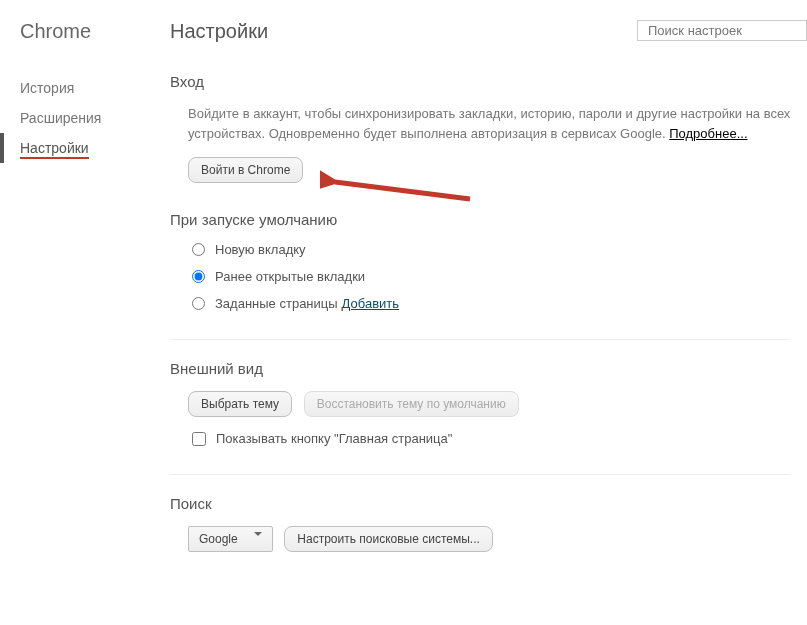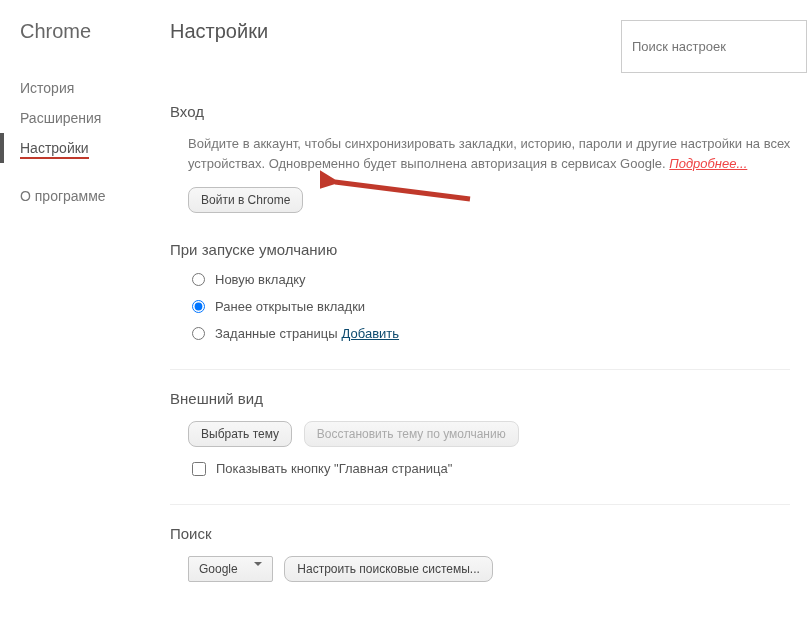--- a/index.html
+++ b/index.html
@@ -65,10 +65,10 @@
     }
     .search-box {
       border: 1px solid #ccc;
-      padding: 18px 10px;
+      padding: 2px 10px;
       font-size: 13px;
       color: #999;
-      width: 186px;
+      width: 170px;
     }
     .section { margin-bottom: 28px; }
     .section-title {

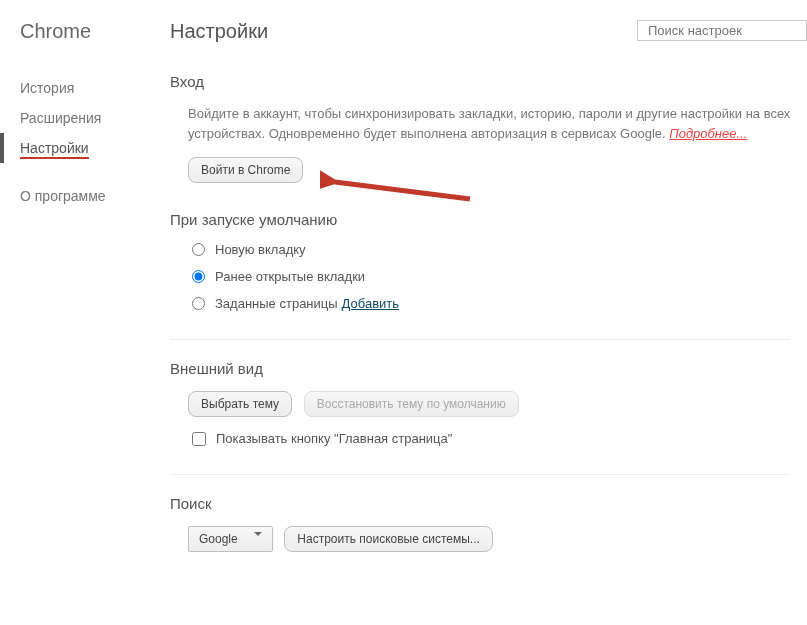--- a/index.html
+++ b/index.html
@@ -83,7 +83,7 @@
       line-height: 1.5;
       margin: 0 0 14px 18px;
     }
-    .section-desc a { color: #ef4444; text-decoration: underline; cursor: pointer; font-style: italic; }
+    .section-desc a { color: #000000; text-decoration: underline; cursor: pointer; }
     .btn {
       display: inline-block;
       background: linear-gradient(#f7f7f7, #ededed);

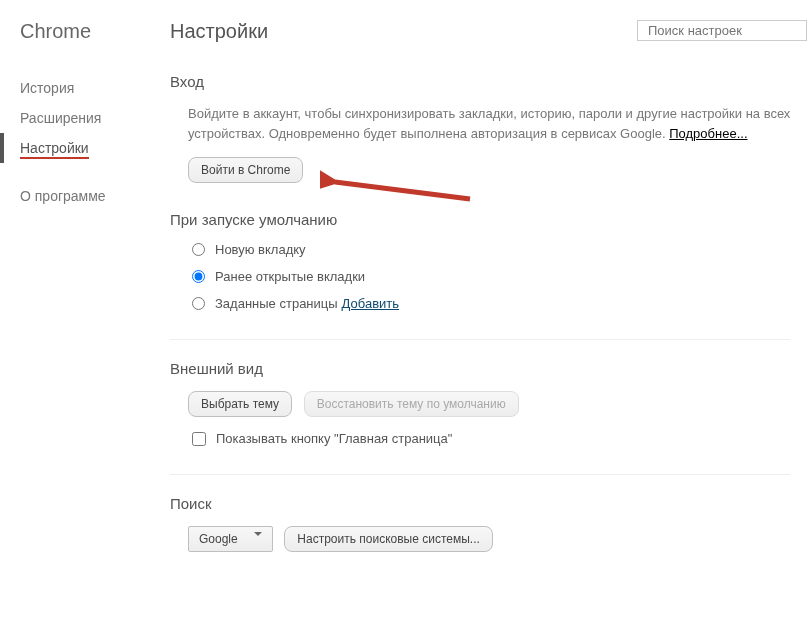--- a/index.html
+++ b/index.html
@@ -146,7 +146,6 @@
     <div class="sidebar-item"><span class="label">Расширения</span></div>
     <div class="sidebar-item active"><span class="label">Настройки</span></div>
     <div style="height:18px"></div>
-    <div class="sidebar-item"><span class="label">О программе</span></div>
   </div>
 
   <div class="main">

